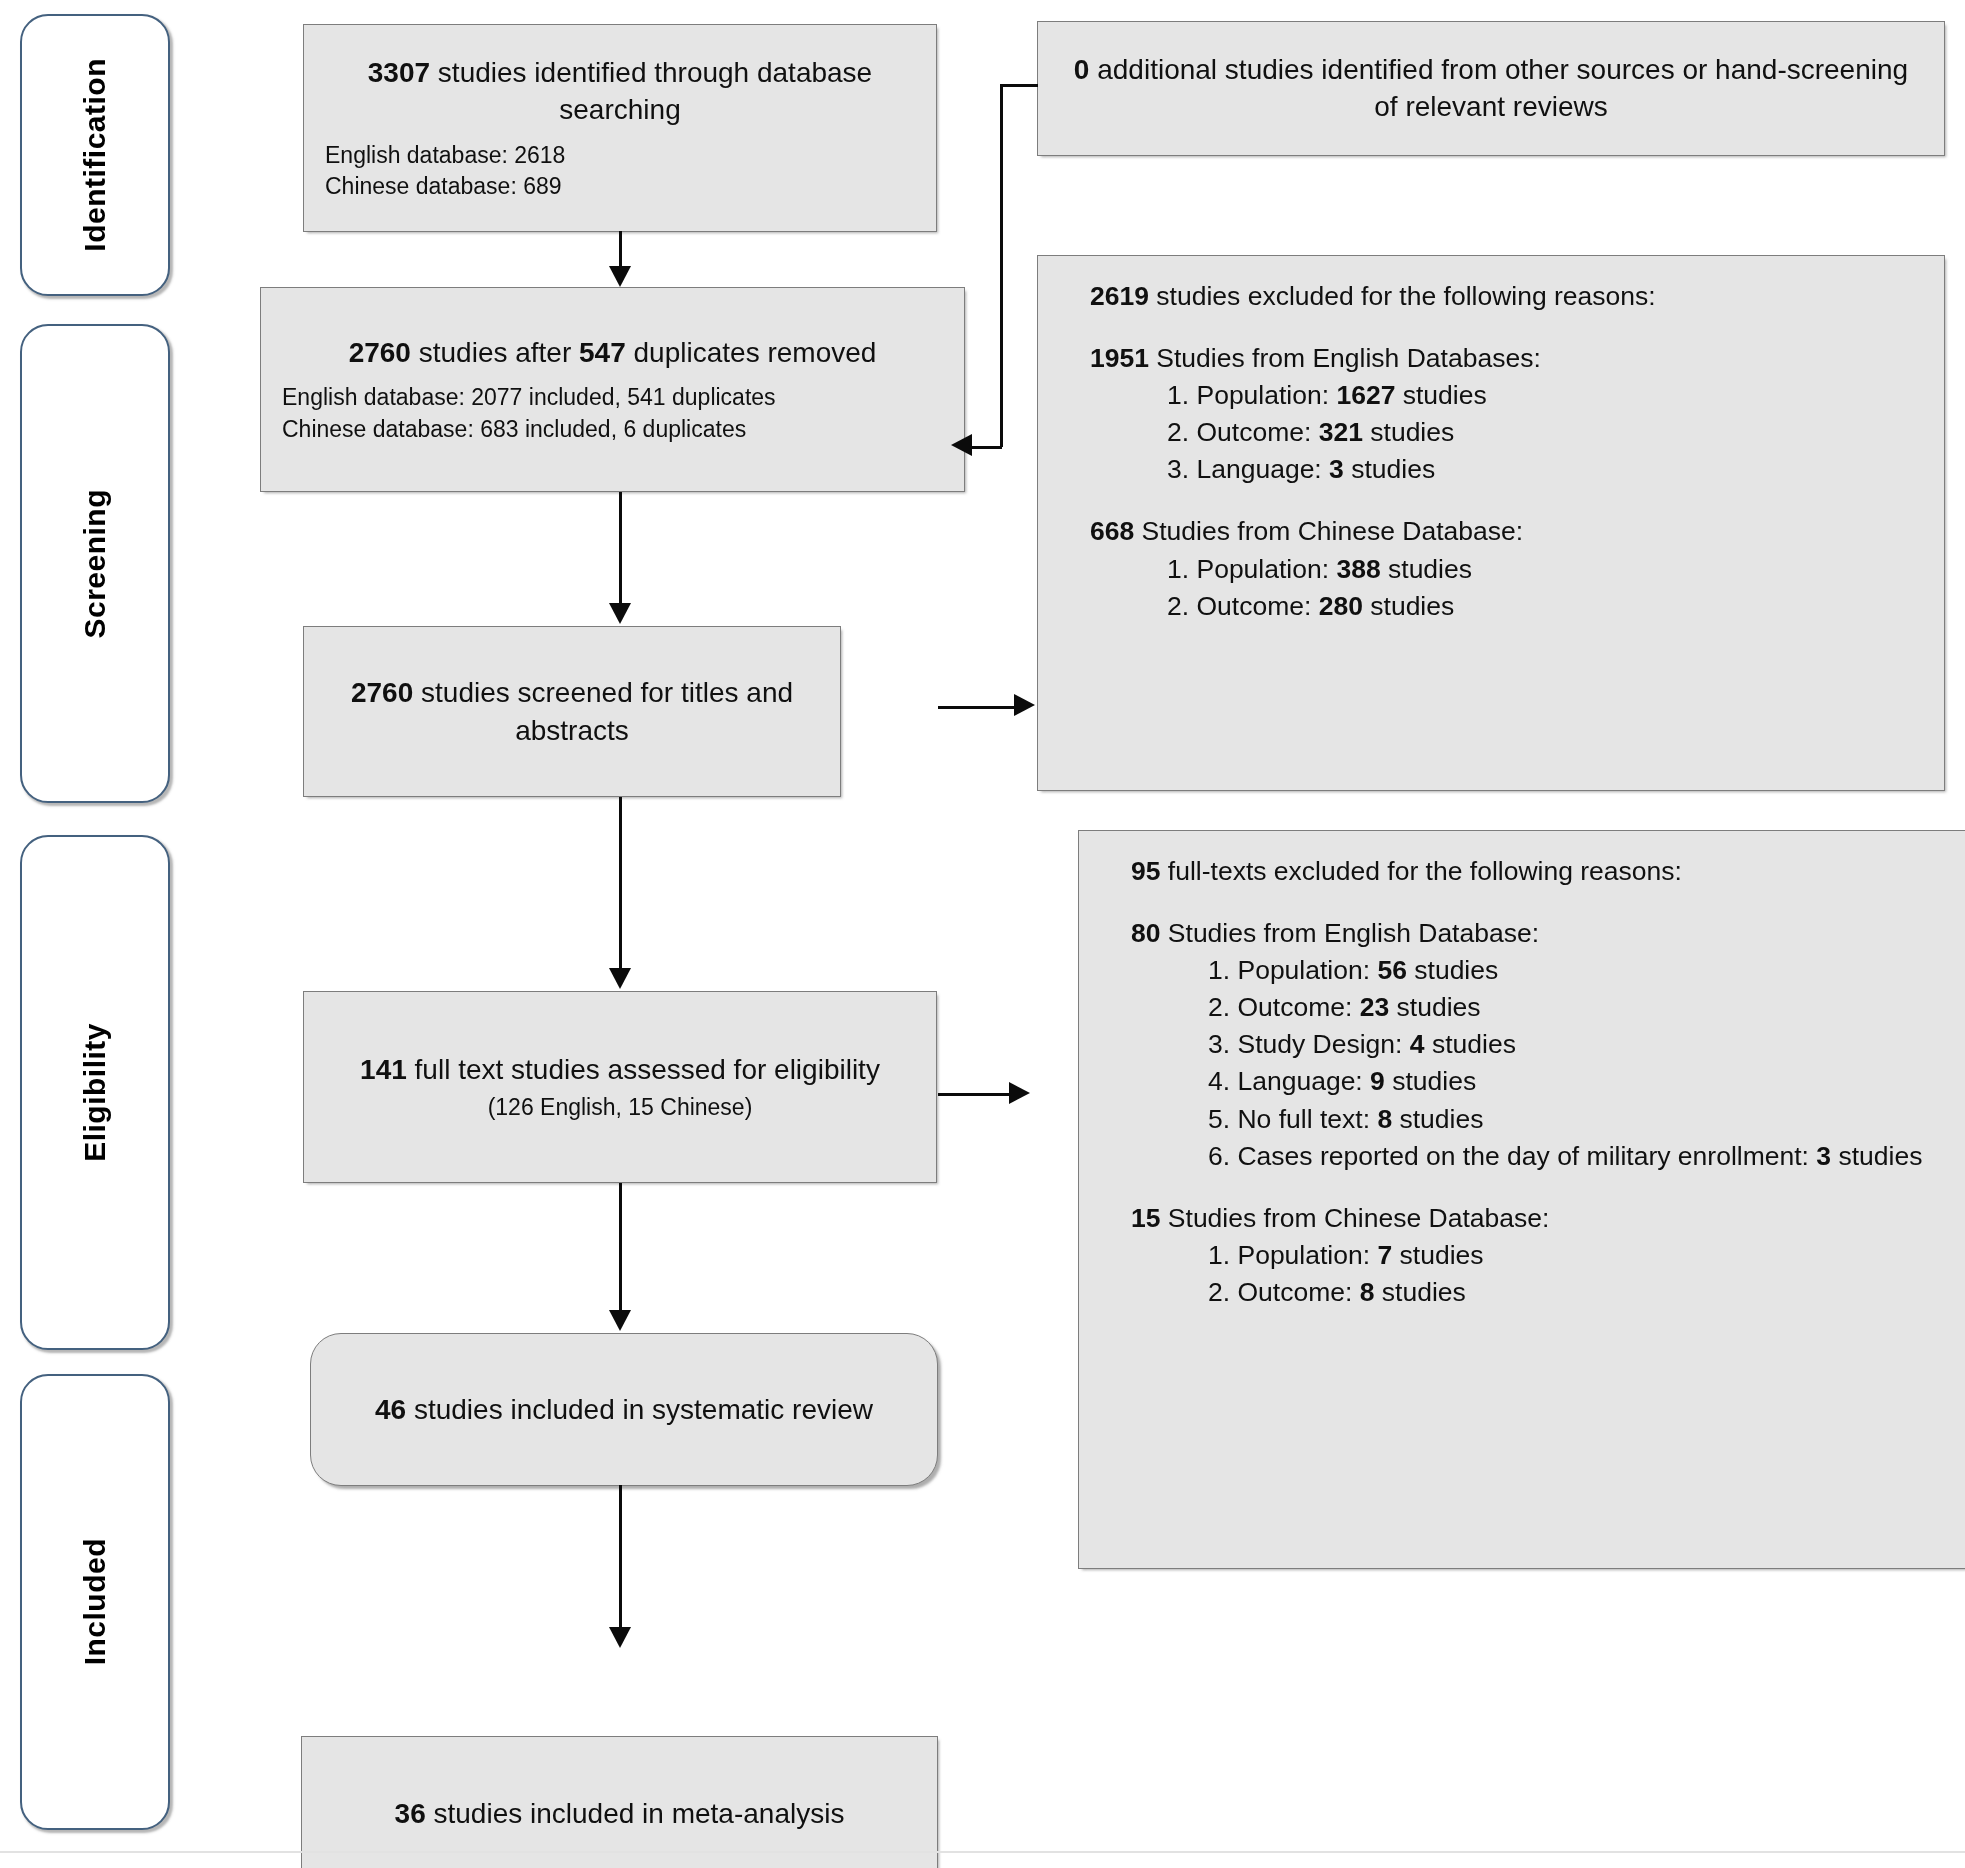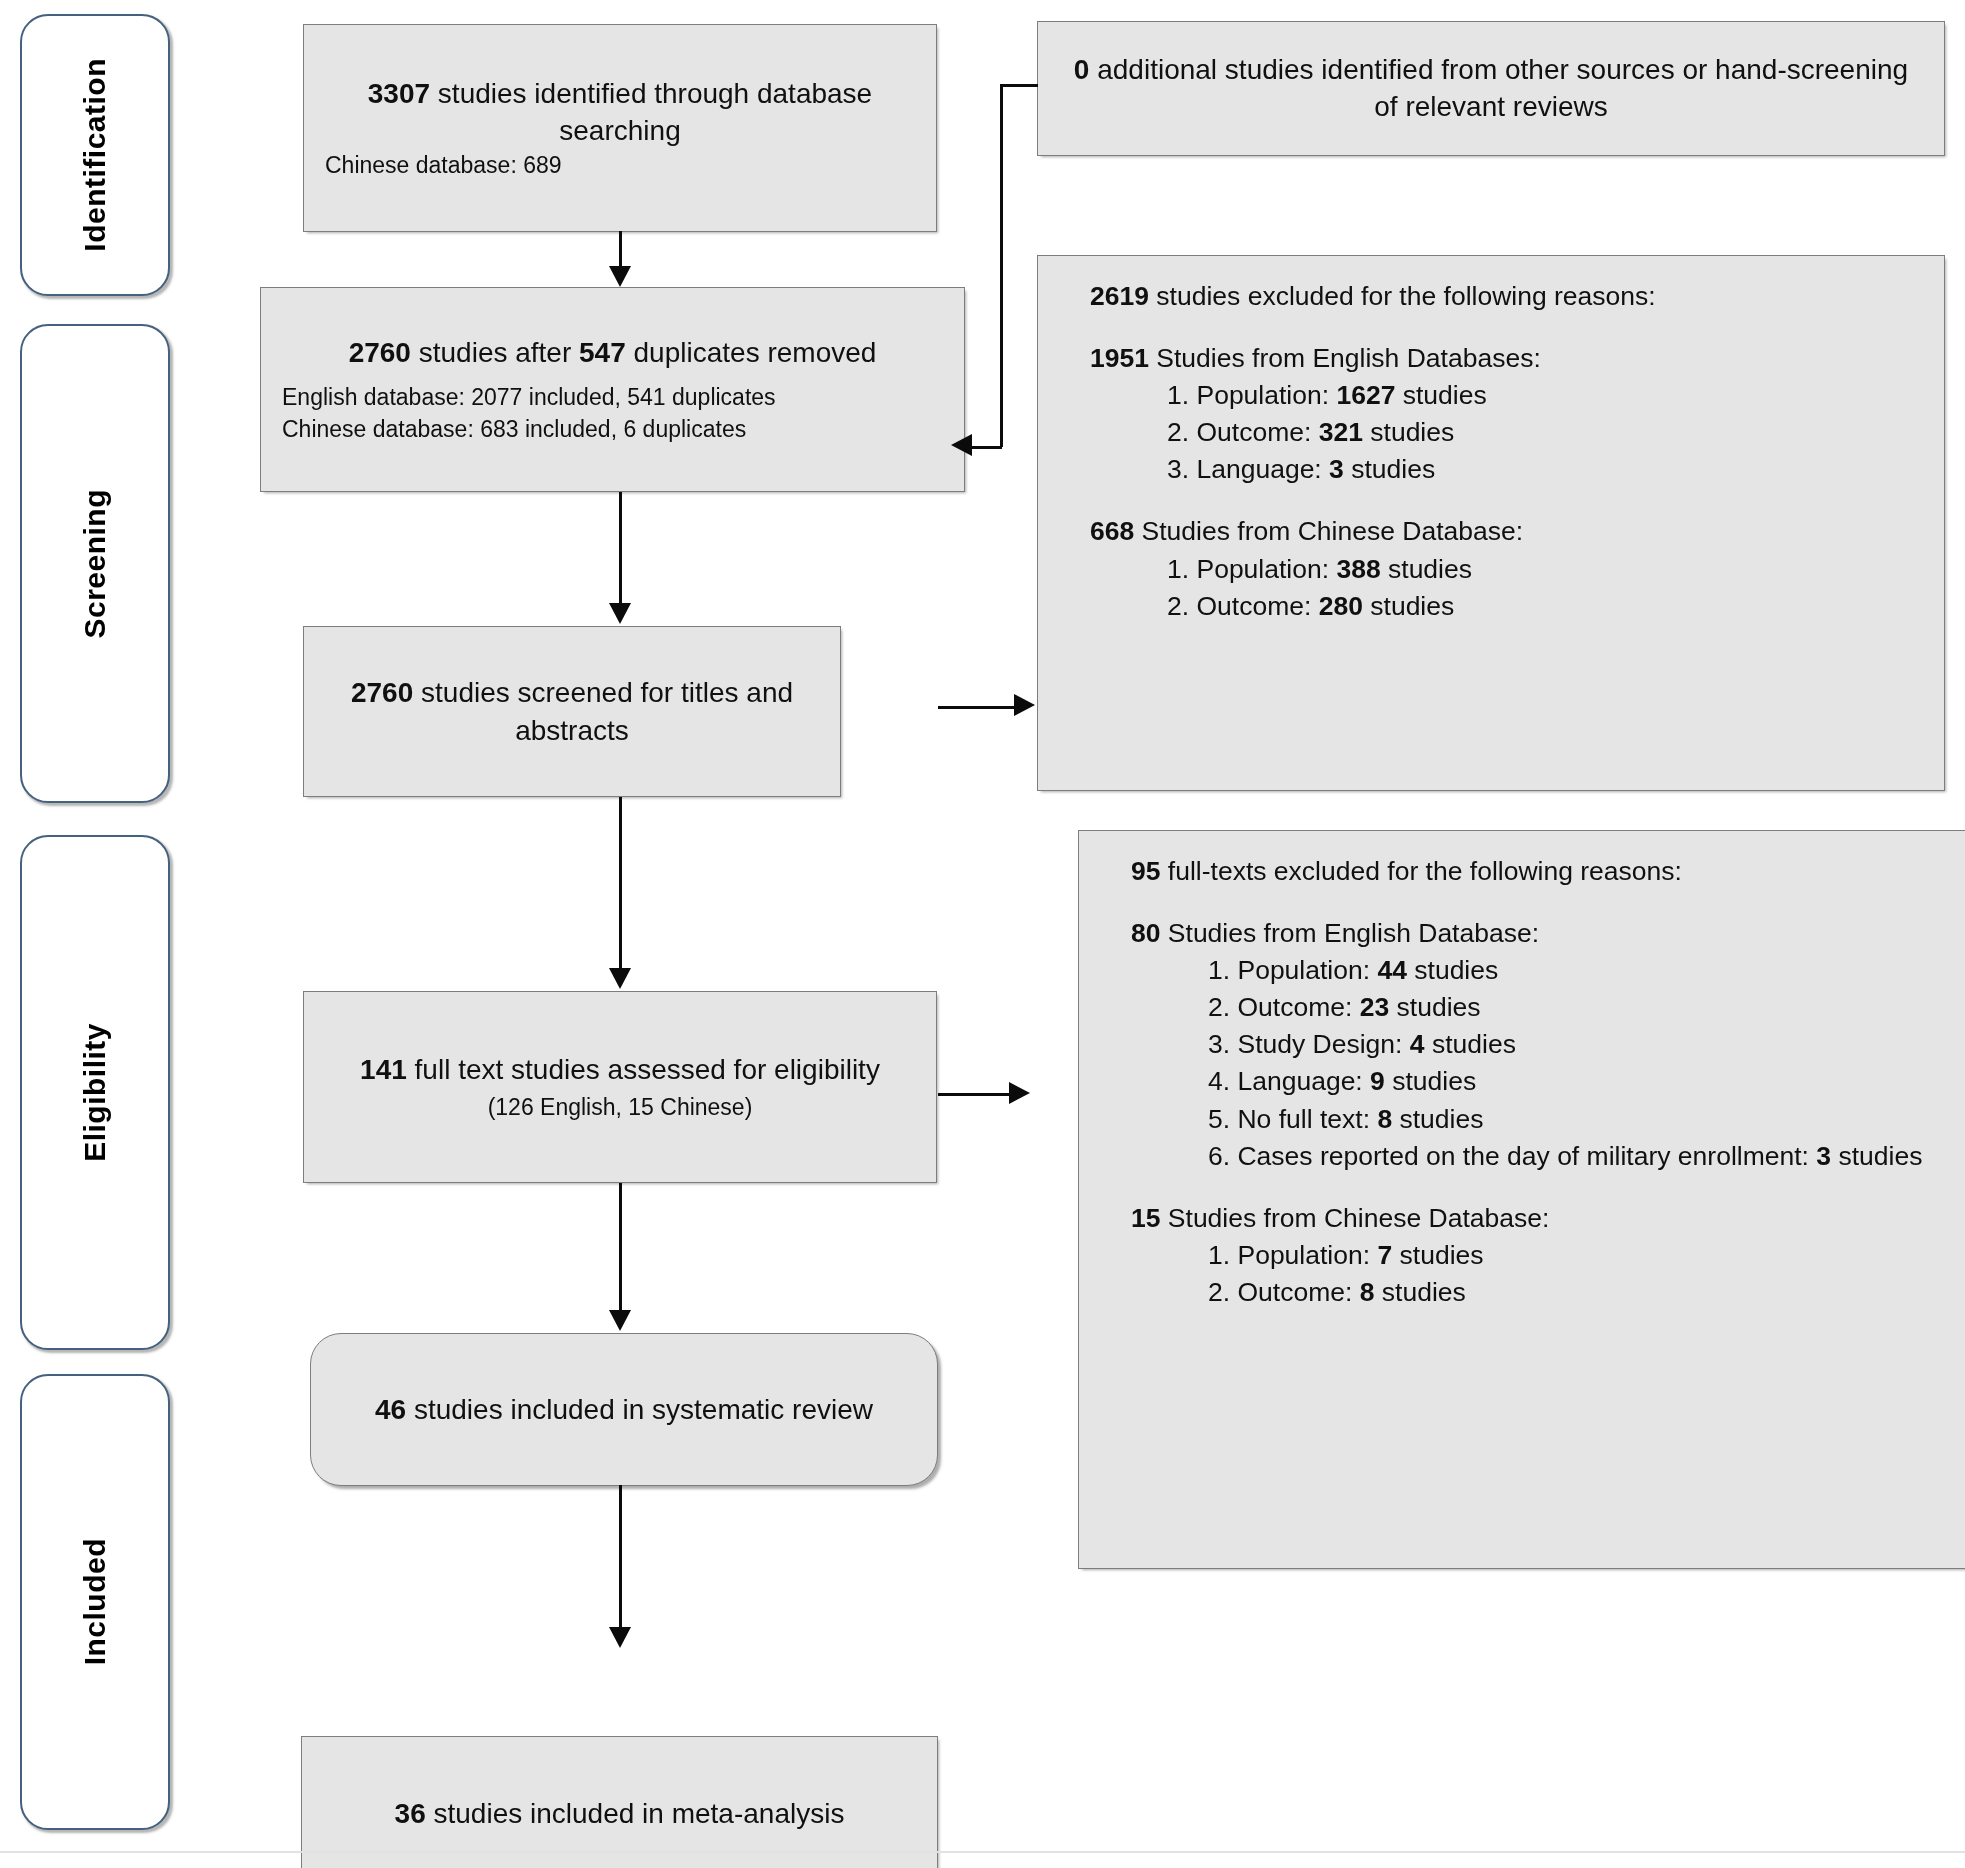--- a/index.html
+++ b/index.html
@@ -98,6 +98,7 @@
     <div class="t-main center">
       <b>3307</b><span> studies identified through database searching</span>
     </div>
+    <div class="t-sub left" style="margin-top:12px;">English database: 2618</div>
     <div class="t-sub left">Chinese database: 689</div>
   </div>
 </div>

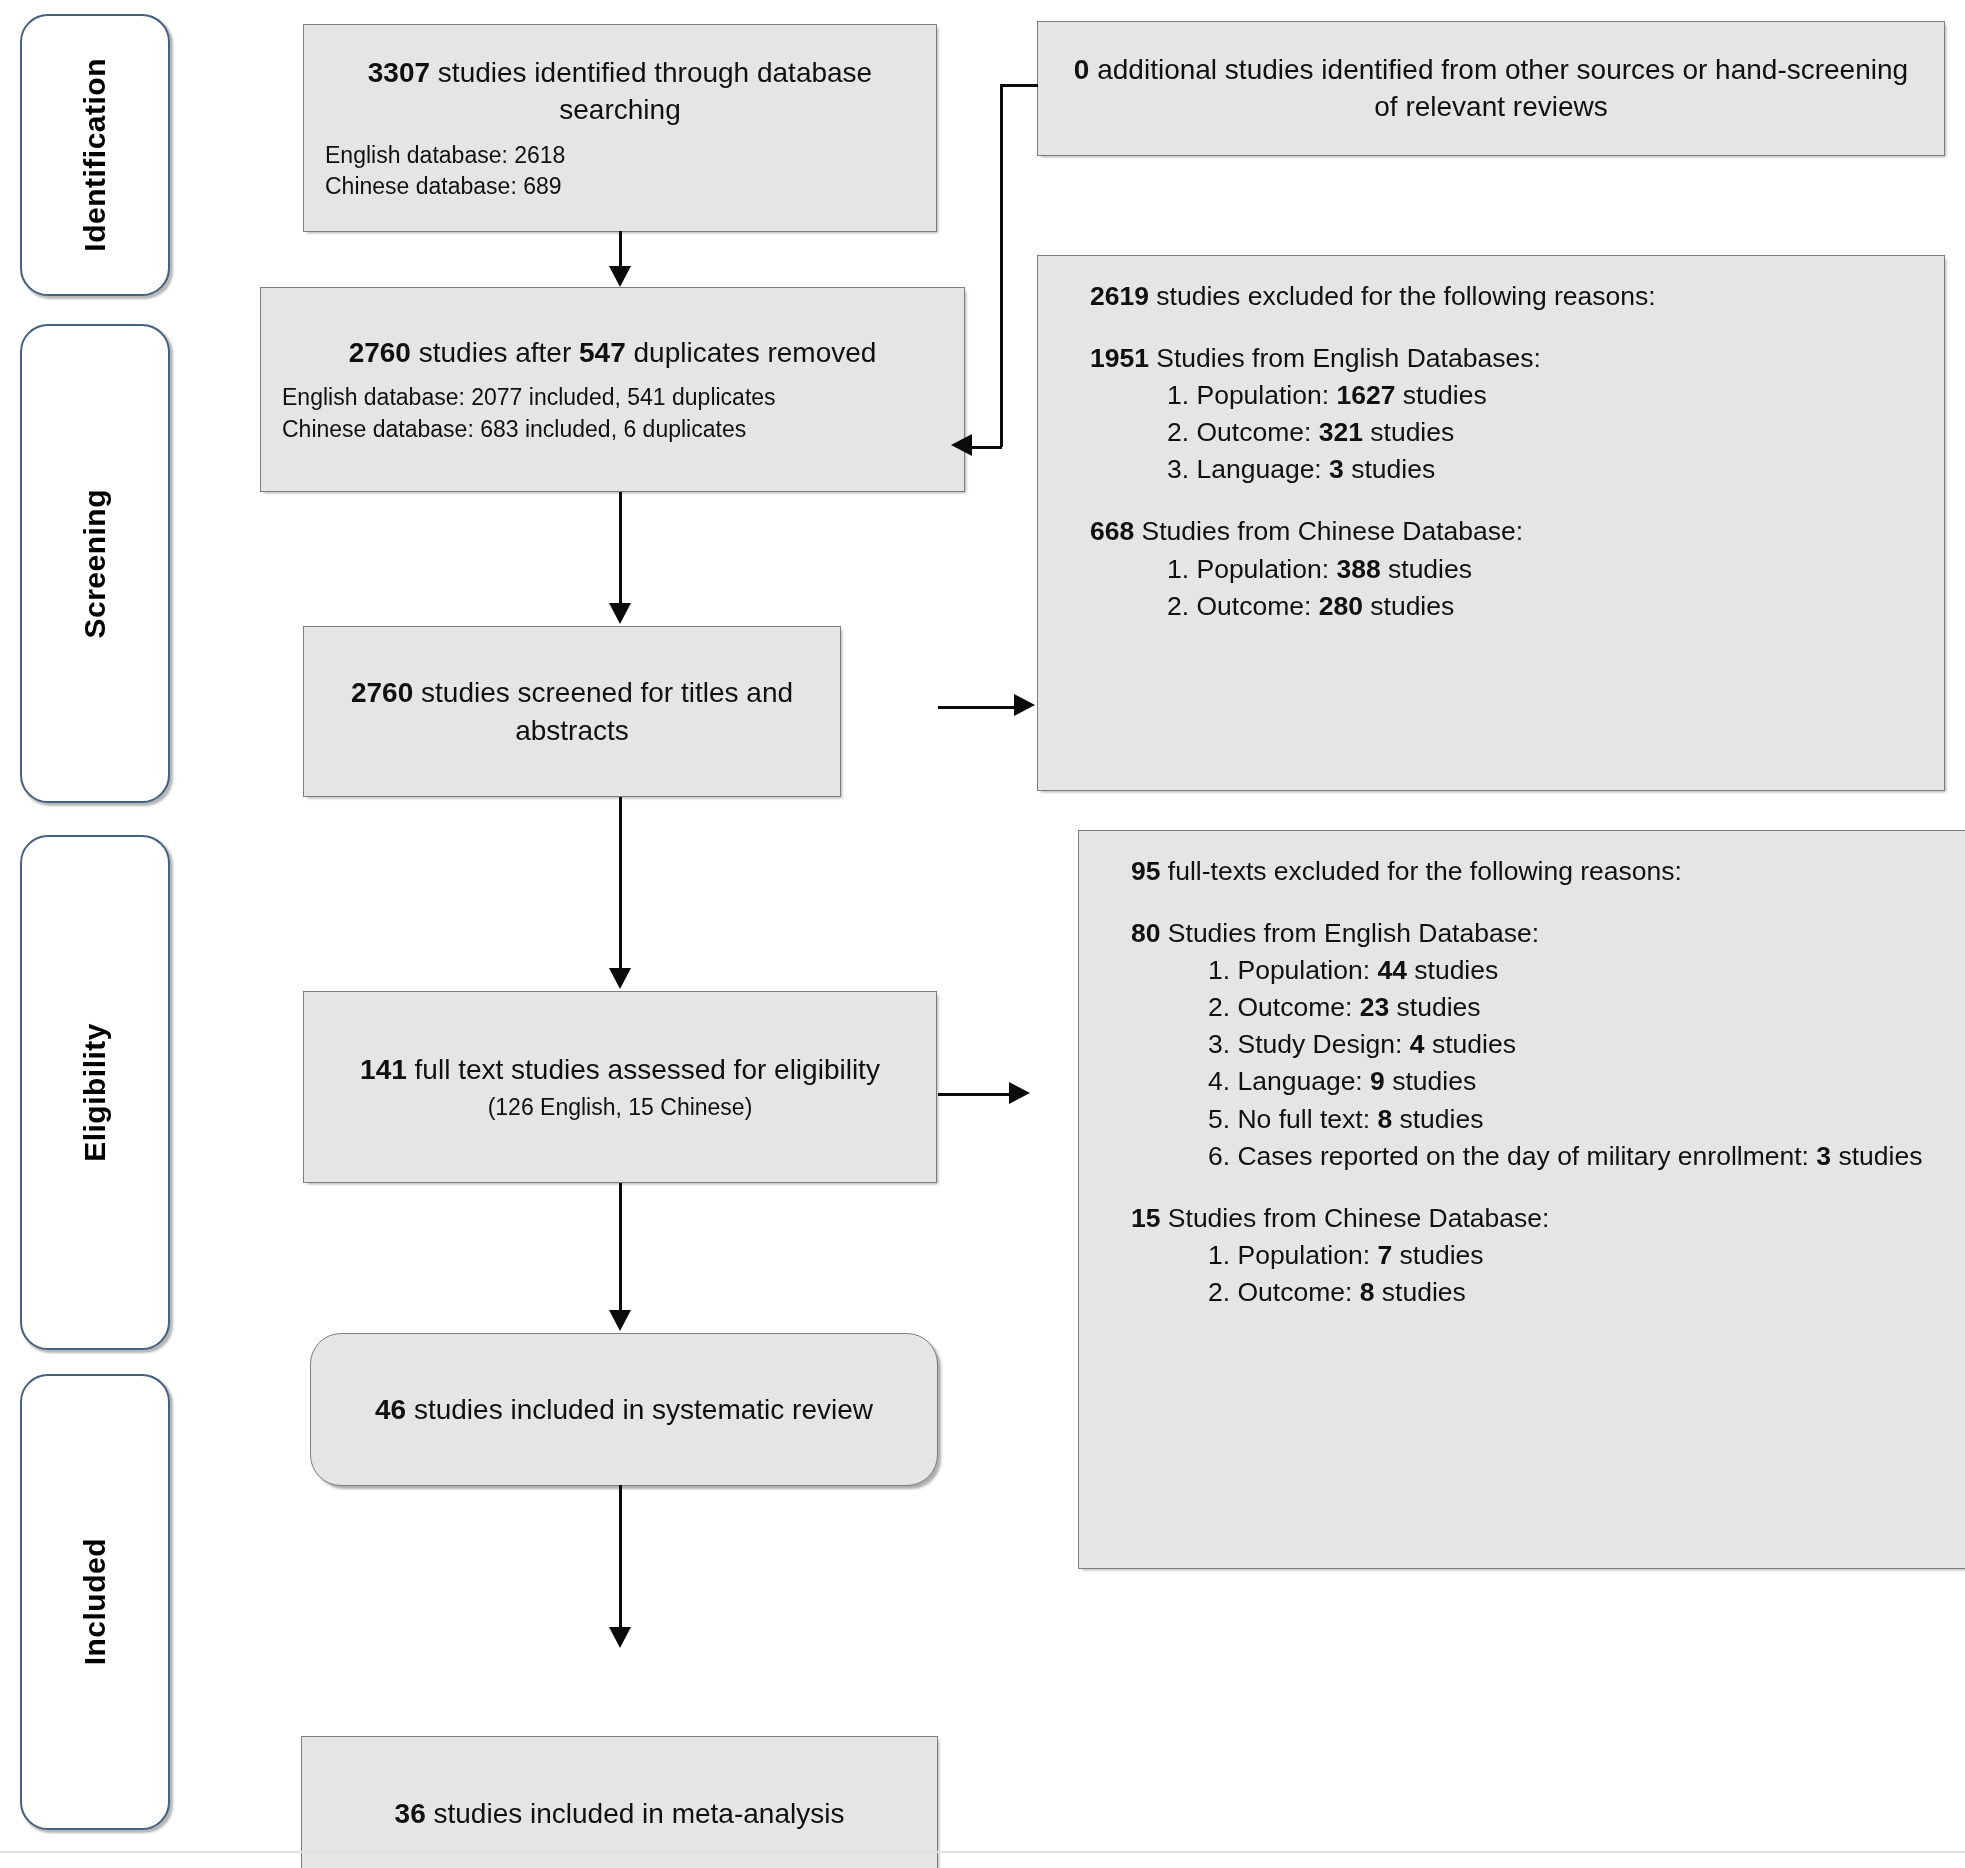--- a/index.html
+++ b/index.html
@@ -201,7 +201,7 @@
       <b>80</b><span> Studies from English Database:</span>
     </div>
     <div class="t-list left indent">
-      <span>1. Population: </span><b>44</b><span> studies</span>
+      <span>1. Population: </span><b>56</b><span> studies</span>
     </div>
     <div class="t-list left indent">
       <span>2. Outcome: </span><b>23</b><span> studies</span>

